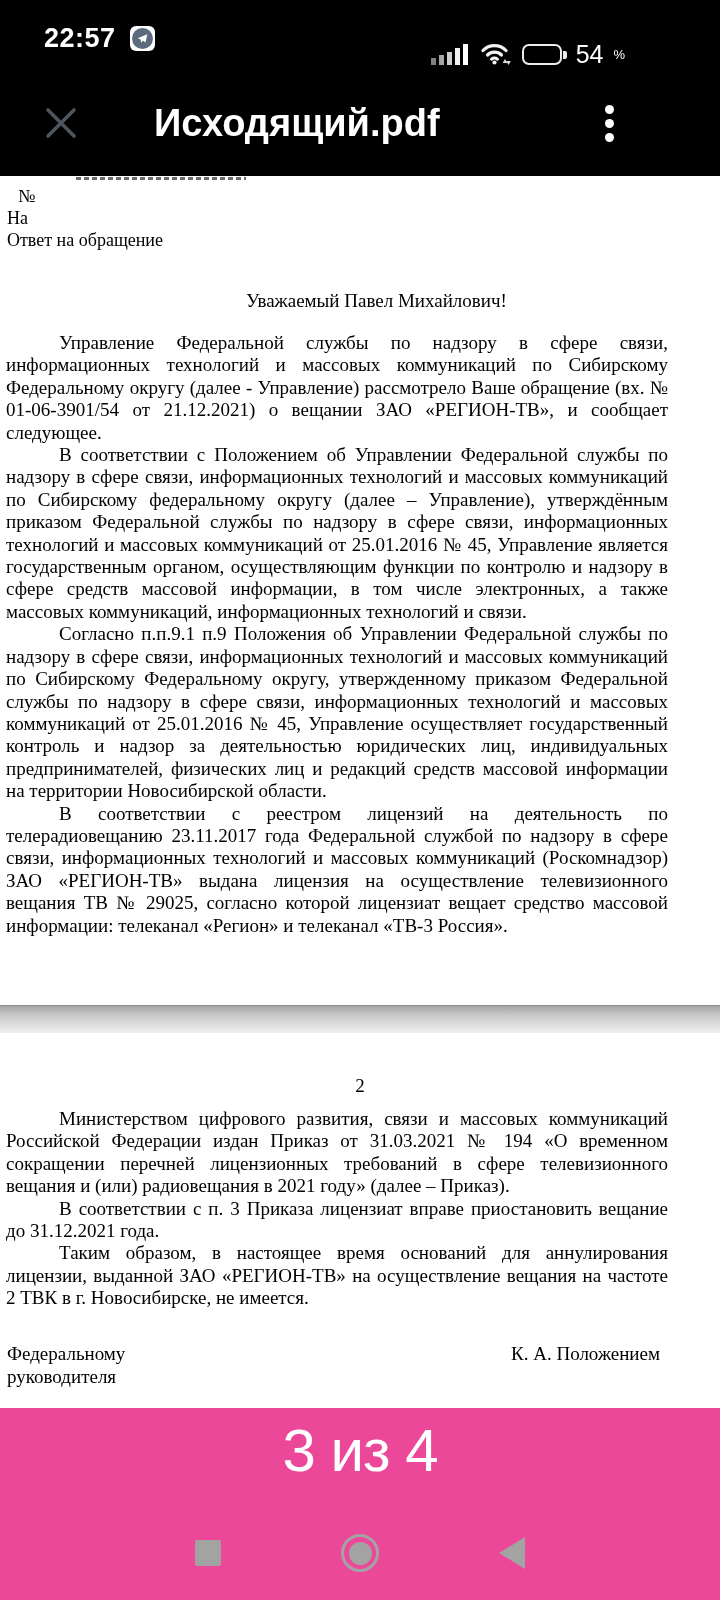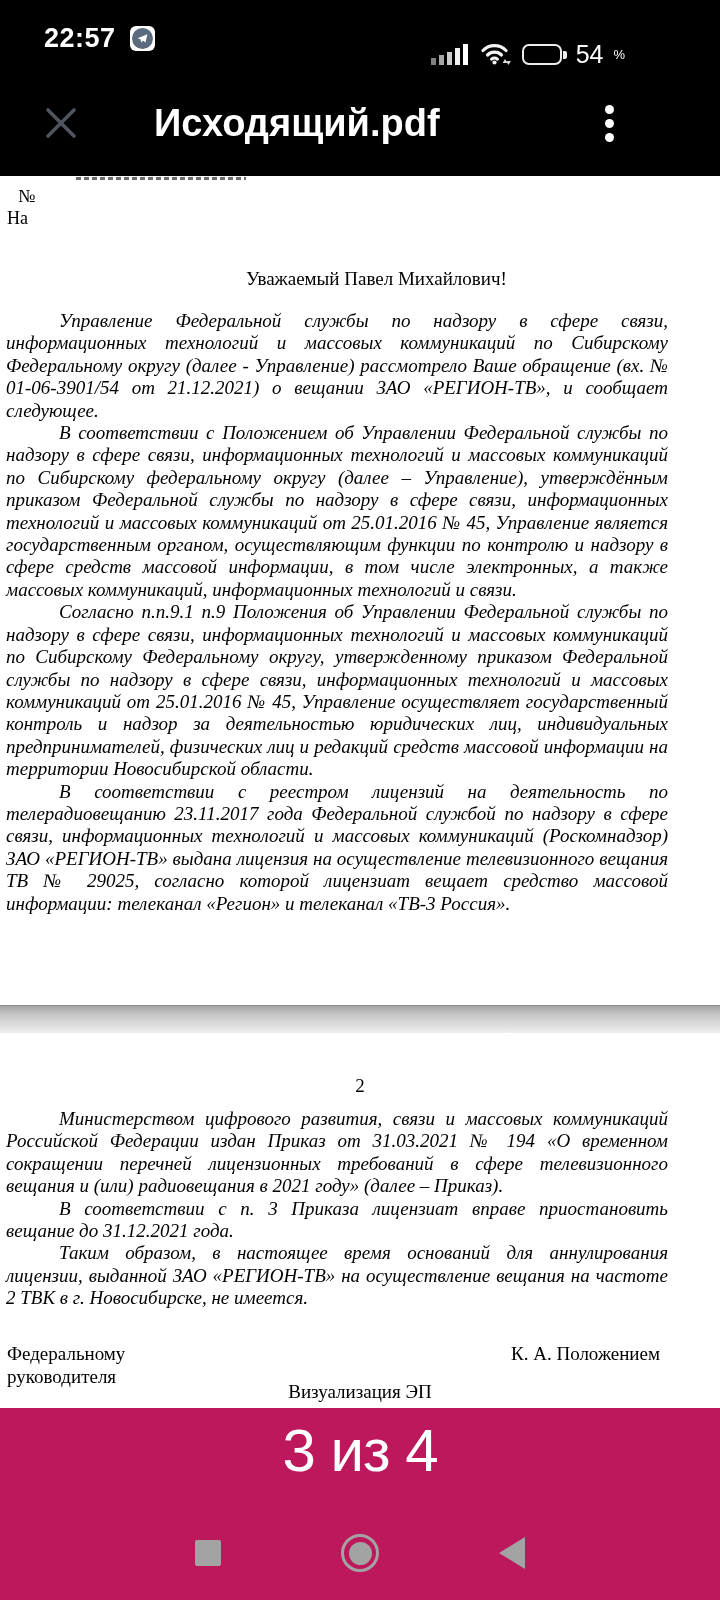--- a/index.html
+++ b/index.html
@@ -123,6 +123,7 @@
       <div class="hdr-lines">
         <div class="line-no">№</div>
         <div>На</div>
+        <div>Ответ на обращение</div>
       </div>
       <div class="salutation">Уважаемый Павел Михайлович!</div>
       <div class="body-text">

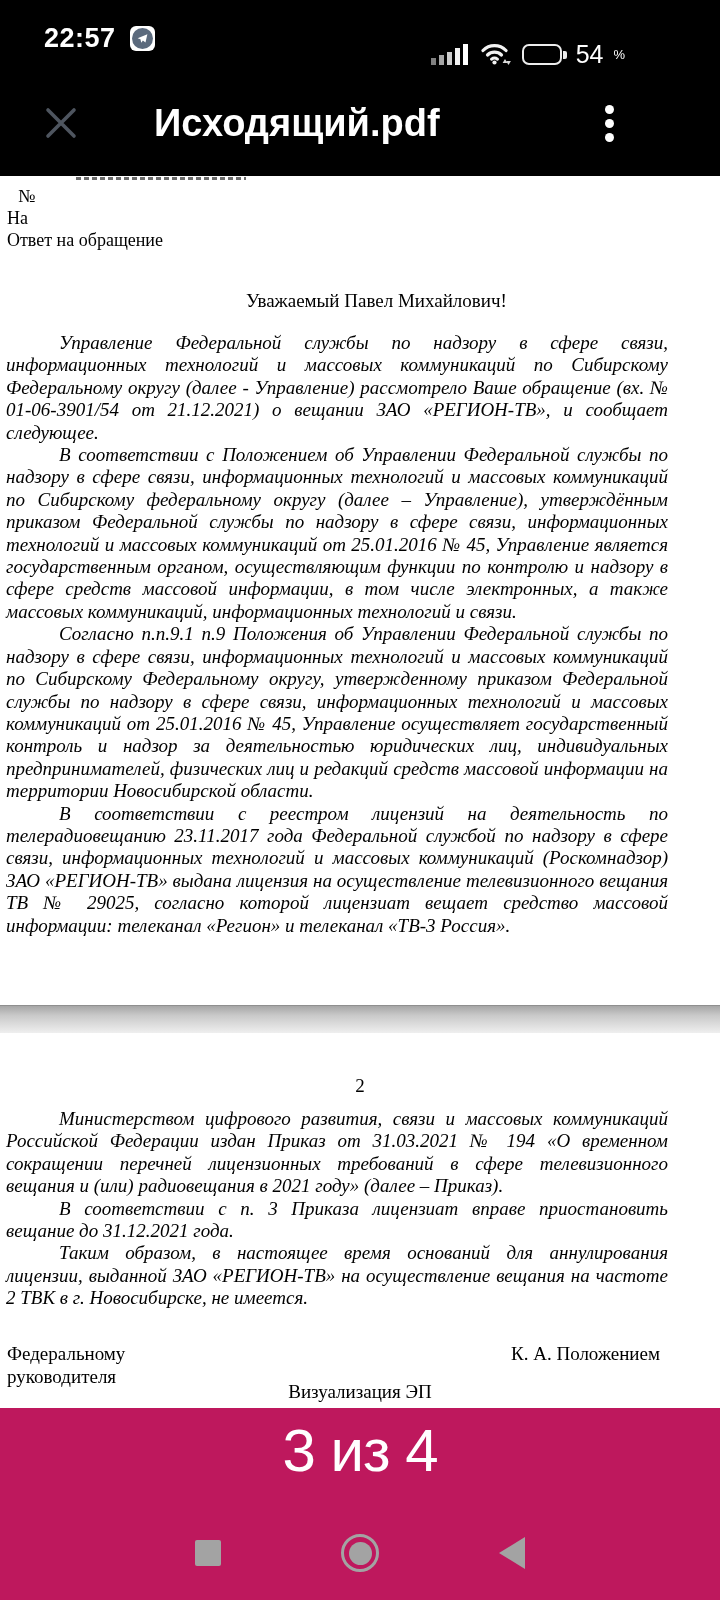--- a/index.html
+++ b/index.html
@@ -42,7 +42,7 @@
   .line-no{margin-left:11px;}
   .salutation{text-align:center;margin-top:39px;font-size:19px;padding-left:33px;}
   .body-text{margin:20px 0 0 0;padding:0 52px 0 6px;font-size:19px;line-height:22.4px;
-             text-align:justify;text-indent:53px;font-style:italic;}
+             text-align:justify;text-indent:53px;}
   .body-text p{margin:0;padding:0;}
 
   .pg2-num{padding-top:42px;text-align:center;font-size:19px;line-height:22px;}

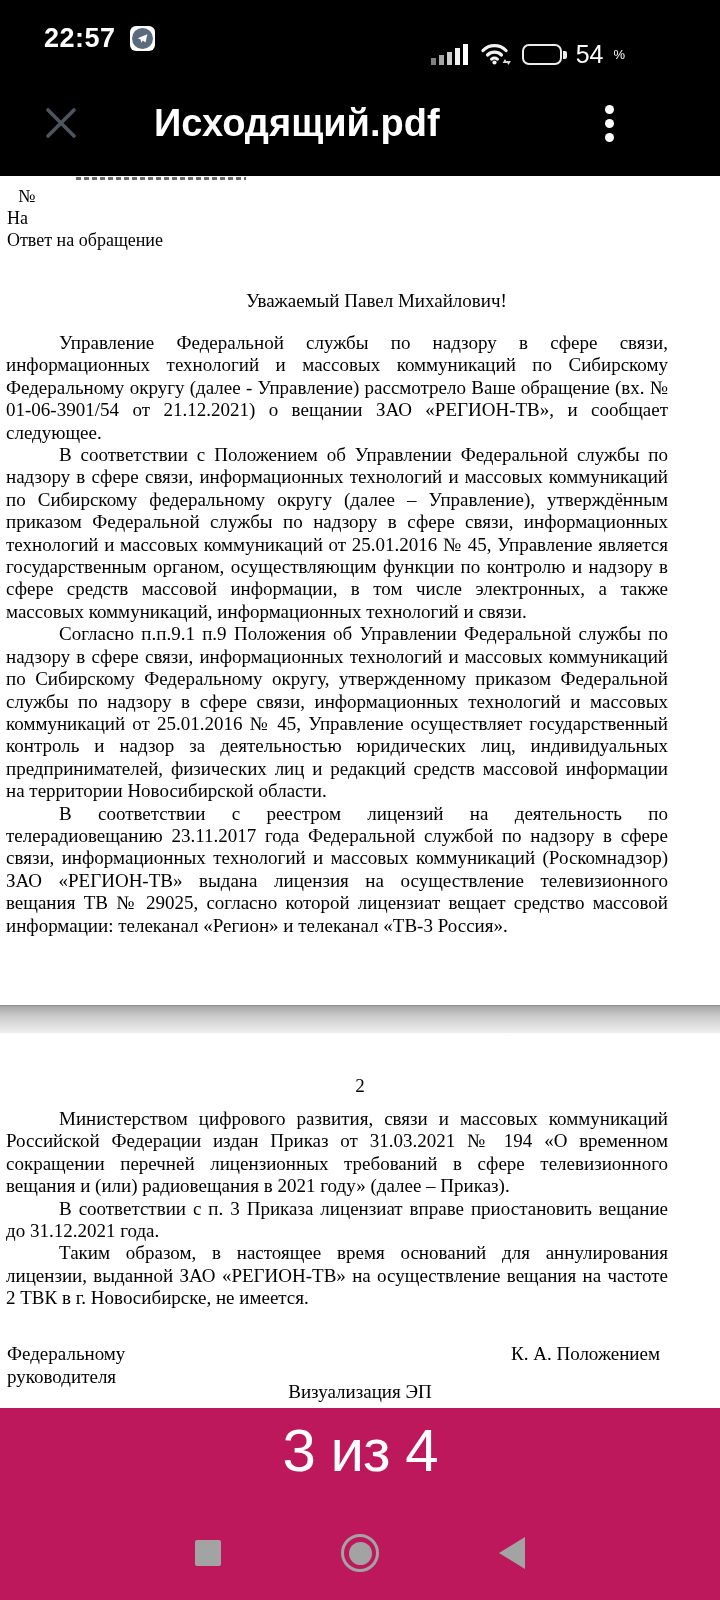--- a/index.html
+++ b/index.html
@@ -147,7 +147,6 @@
         <span class="sig-pos">Федеральному руководителя</span>
         <span>К. А. Положением</span>
       </div>
-      <div class="ep-caption">Визуализация ЭП</div>
     </div>
   </div>
 

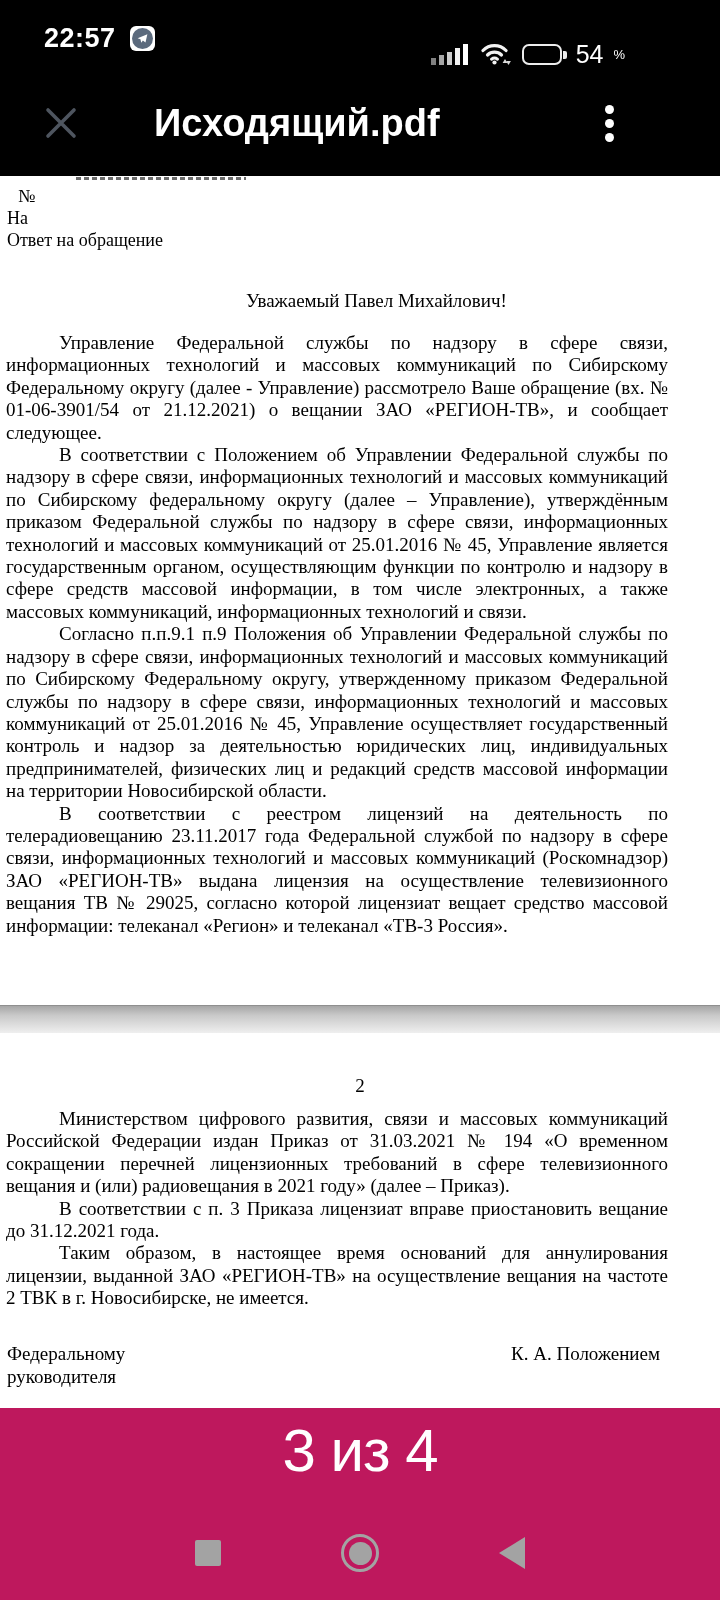--- a/index.html
+++ b/index.html
@@ -53,7 +53,7 @@
   .ep-caption{text-align:center;font-size:19px;margin-top:-7px;}
 
   
-  .bottom-overlay{position:absolute;top:1408px;left:0;width:720px;height:192px;background:#be185d;}
+  .bottom-overlay{position:absolute;top:1408px;left:0;width:720px;height:192px;background:#ec4899;}
   .page-indicator{margin-top:8px;text-align:center;font-size:60px;color:#fff;letter-spacing:-1px;}
   .nav-bar{position:absolute;top:126px;left:0;width:720px;display:flex;align-items:center;justify-content:center;gap:120px;}
   .nav-square{width:26px;height:26px;background:#a3a3a3;border-radius:2px;cursor:pointer;}

